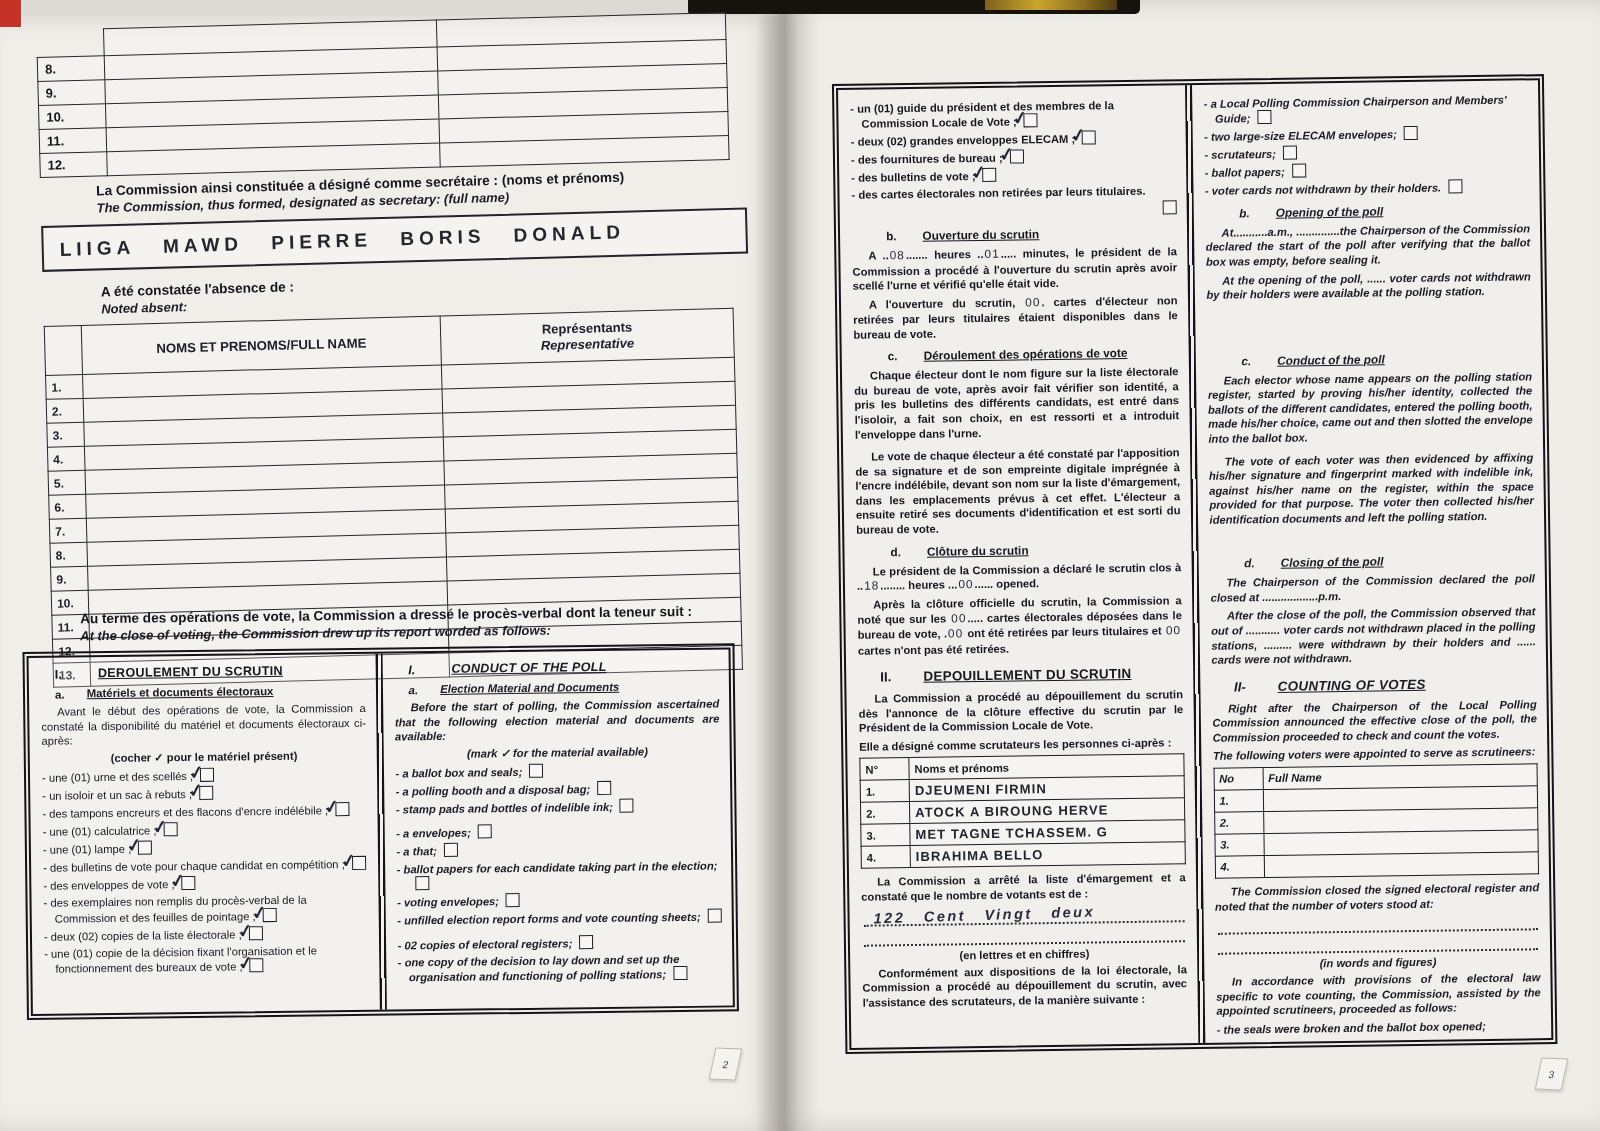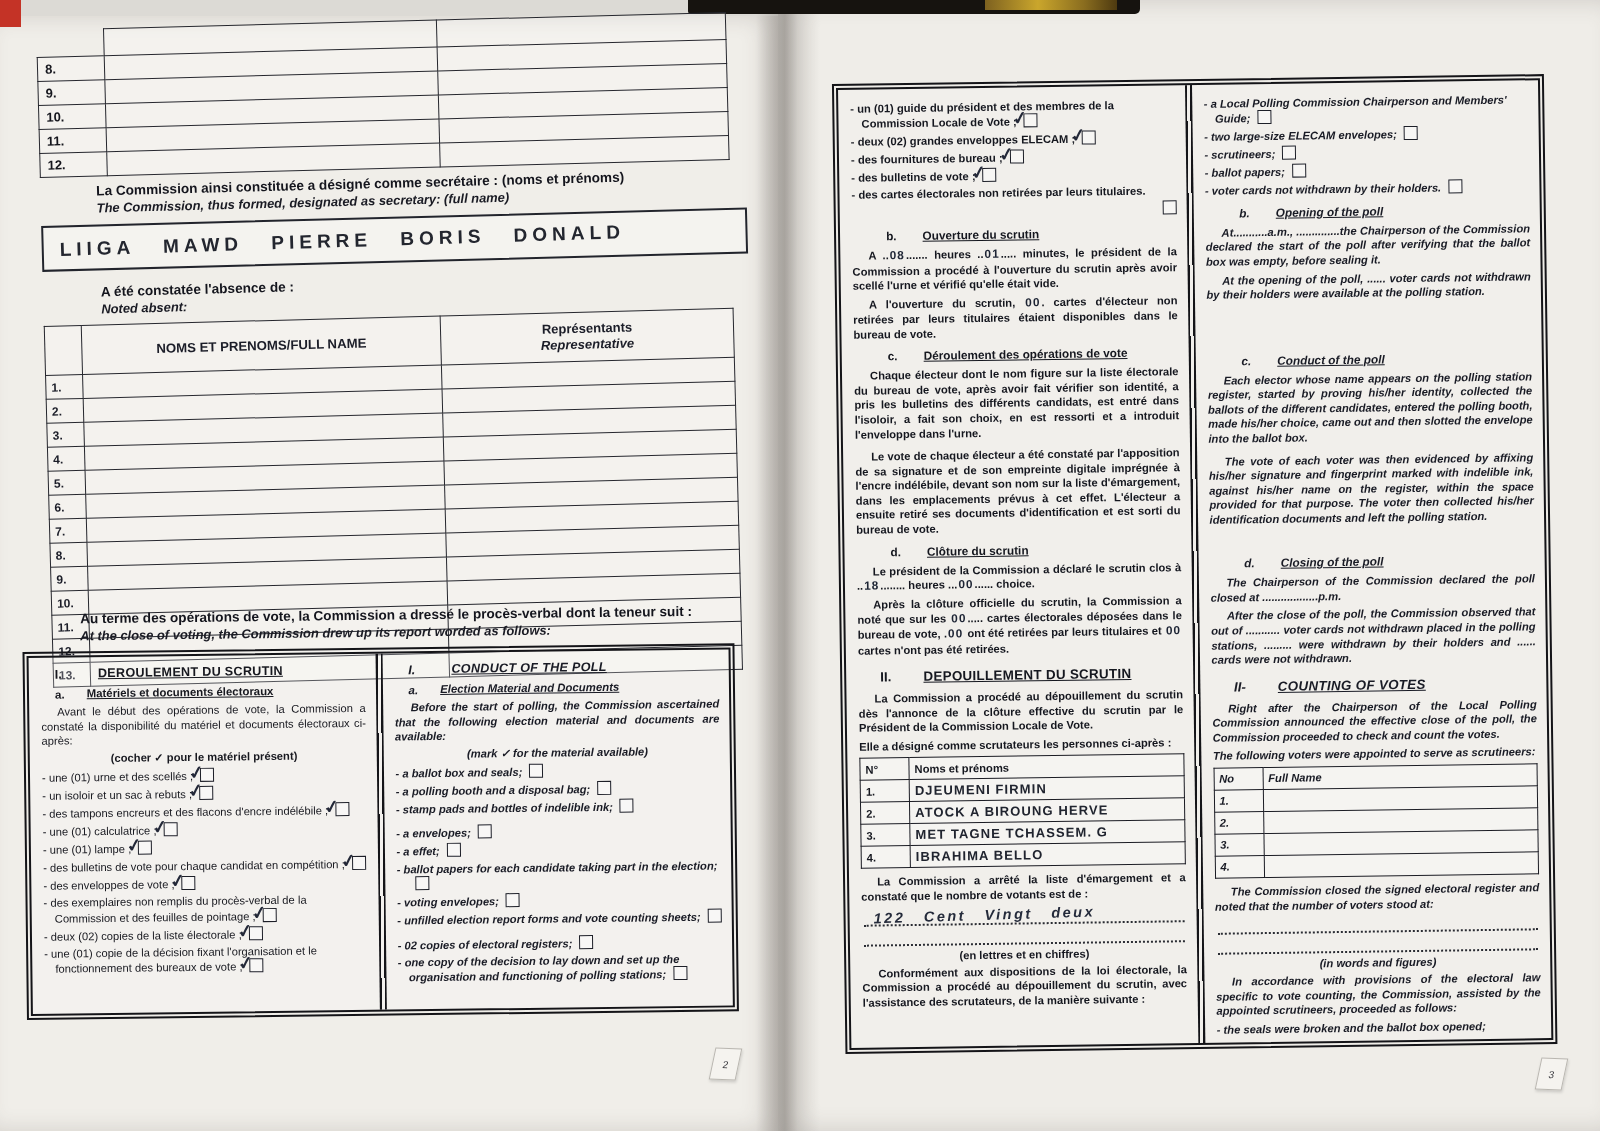--- a/index.html
+++ b/index.html
@@ -368,7 +368,7 @@
     <div class="col en-col">
       <div class="item"><span>- a Local Polling Commission Chairperson and Members' Guide;</span><span class="cb"></span></div>
       <div class="item"><span>- two large-size ELECAM envelopes;</span><span class="cb"></span></div>
-      <div class="item"><span>- scrutineers;</span><span class="cb"></span></div>
+      <div class="item"><span>- scrutateurs;</span><span class="cb"></span></div>
       <div class="item"><span>- ballot papers;</span><span class="cb"></span></div>
       <div class="item"><span>- voter cards not withdrawn by their holders.</span><span class="cb"></span></div>
 

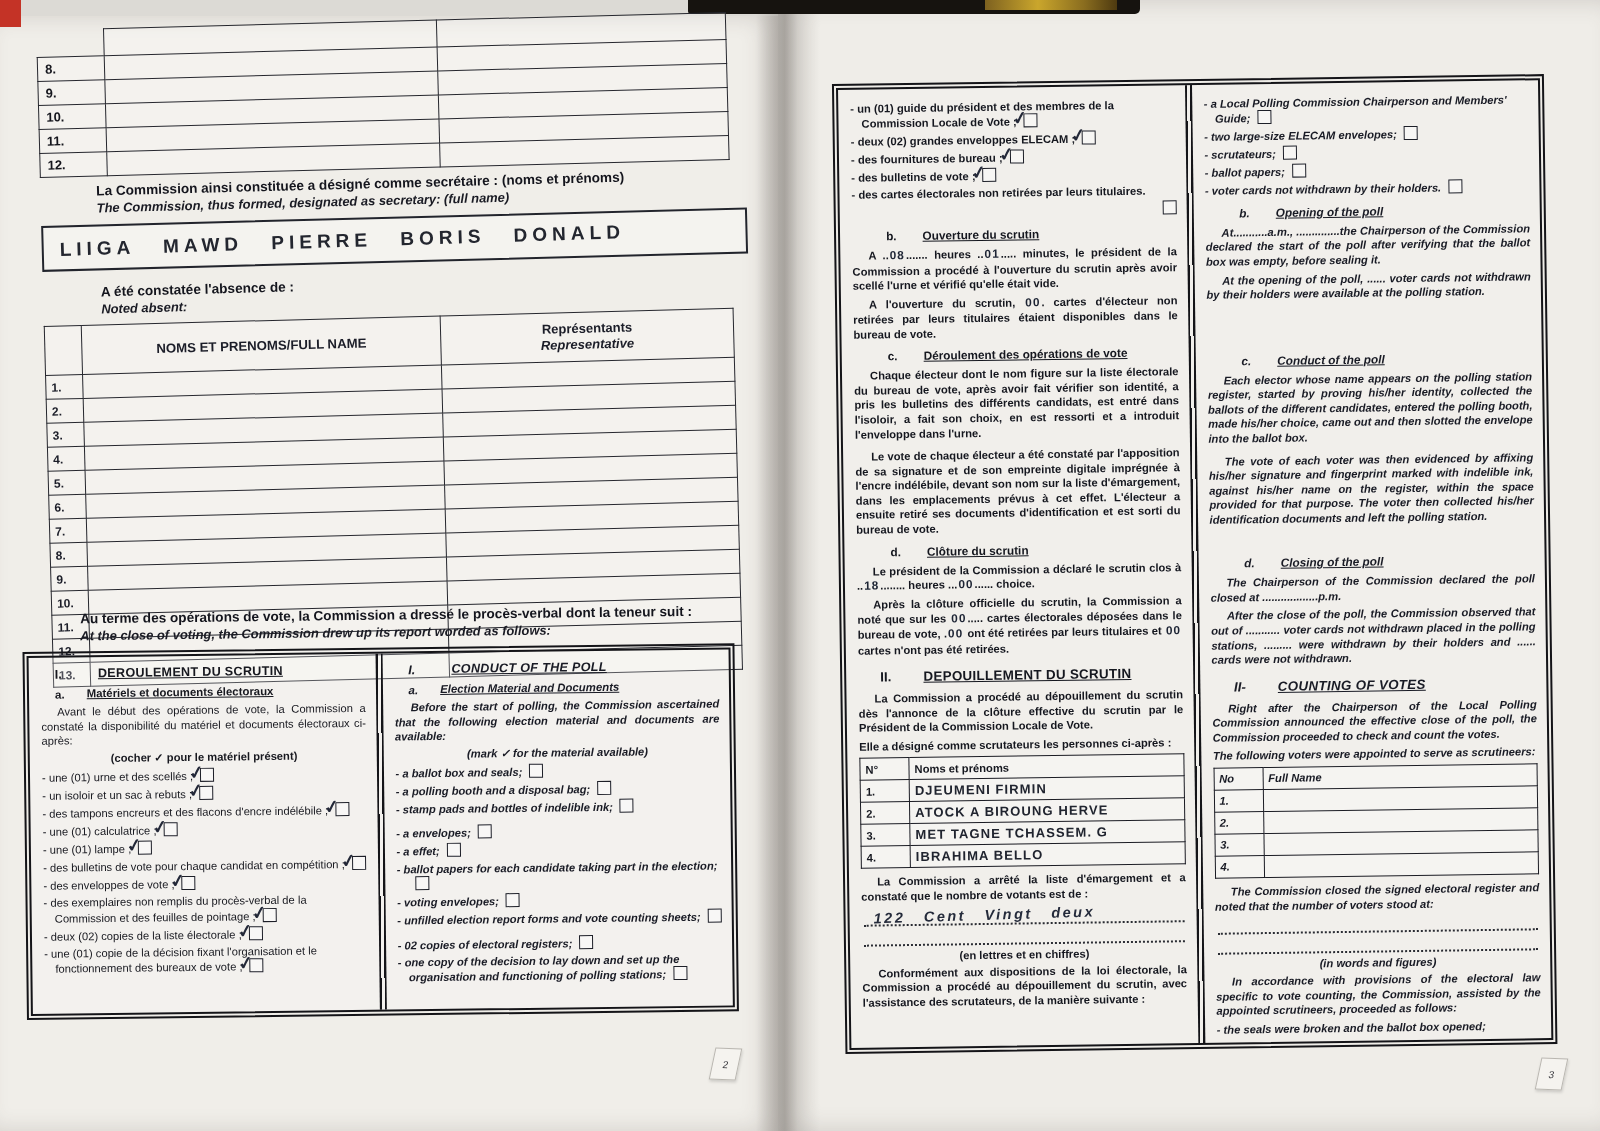--- a/index.html
+++ b/index.html
@@ -78,7 +78,7 @@
   .big-head{display:flex;gap:32px;padding-left:22px;margin:12px 0 7px;font-size:13.4px;}
   .big-head .hn{font-weight:700;}
   .big-head .ht{font-weight:700;text-decoration:underline;letter-spacing:.3px;}
-  .hwn{font-weight:700;letter-spacing:1px;color:#1d2434;padding:0 1px;font-size:11.8px;}
+  .hwn{font-weight:400;letter-spacing:1px;color:#1d2434;padding:0 1px;font-size:11.8px;}
   .sp{margin-top:8px;}
 
   table.scrut{border-collapse:collapse;width:100%;margin:4px 0 6px;table-layout:fixed;}

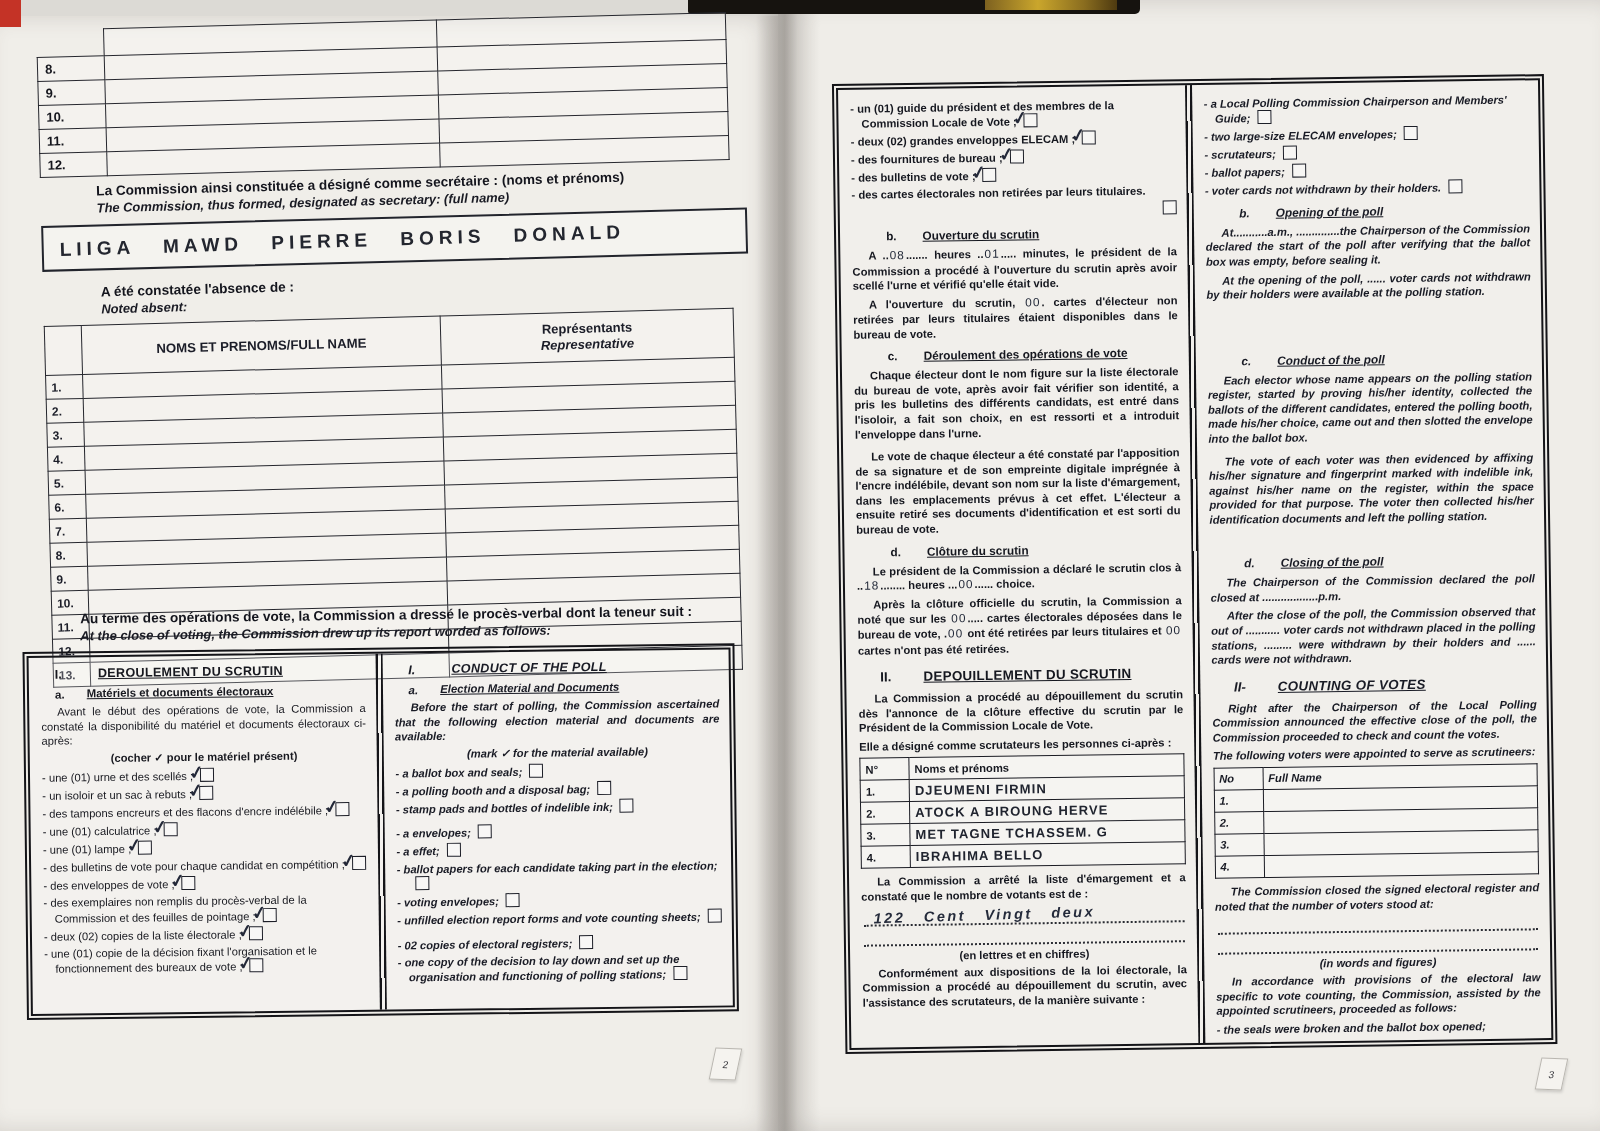--- a/index.html
+++ b/index.html
@@ -321,7 +321,7 @@
         <span class="hn">d.</span>
         <span class="ht">Clôture du scrutin</span>
       </div>
-      <div class="p"><span>Le président de la Commission a déclaré le scrutin clos à ..</span><span class="hwn">18</span><span>........ heures ...</span><span class="hwn">00</span><span>...... choice.</span></div>
+      <div class="p"><span>Le président de la Commission a déclaré le scrutin clos à ..</span><span class="hwn">18</span><span>........ heures ...</span><span class="hwn">00</span><span>...... opened.</span></div>
       <div class="p"><span>Après la clôture officielle du scrutin, la Commission a noté que sur les </span><span class="hwn">00</span><span>..... cartes électorales déposées dans le bureau de vote, .</span><span class="hwn">00</span><span> ont été retirées par leurs titulaires et </span><span class="hwn">00</span><span> cartes n'ont pas été retirées.</span></div>
 
       <div class="big-head">

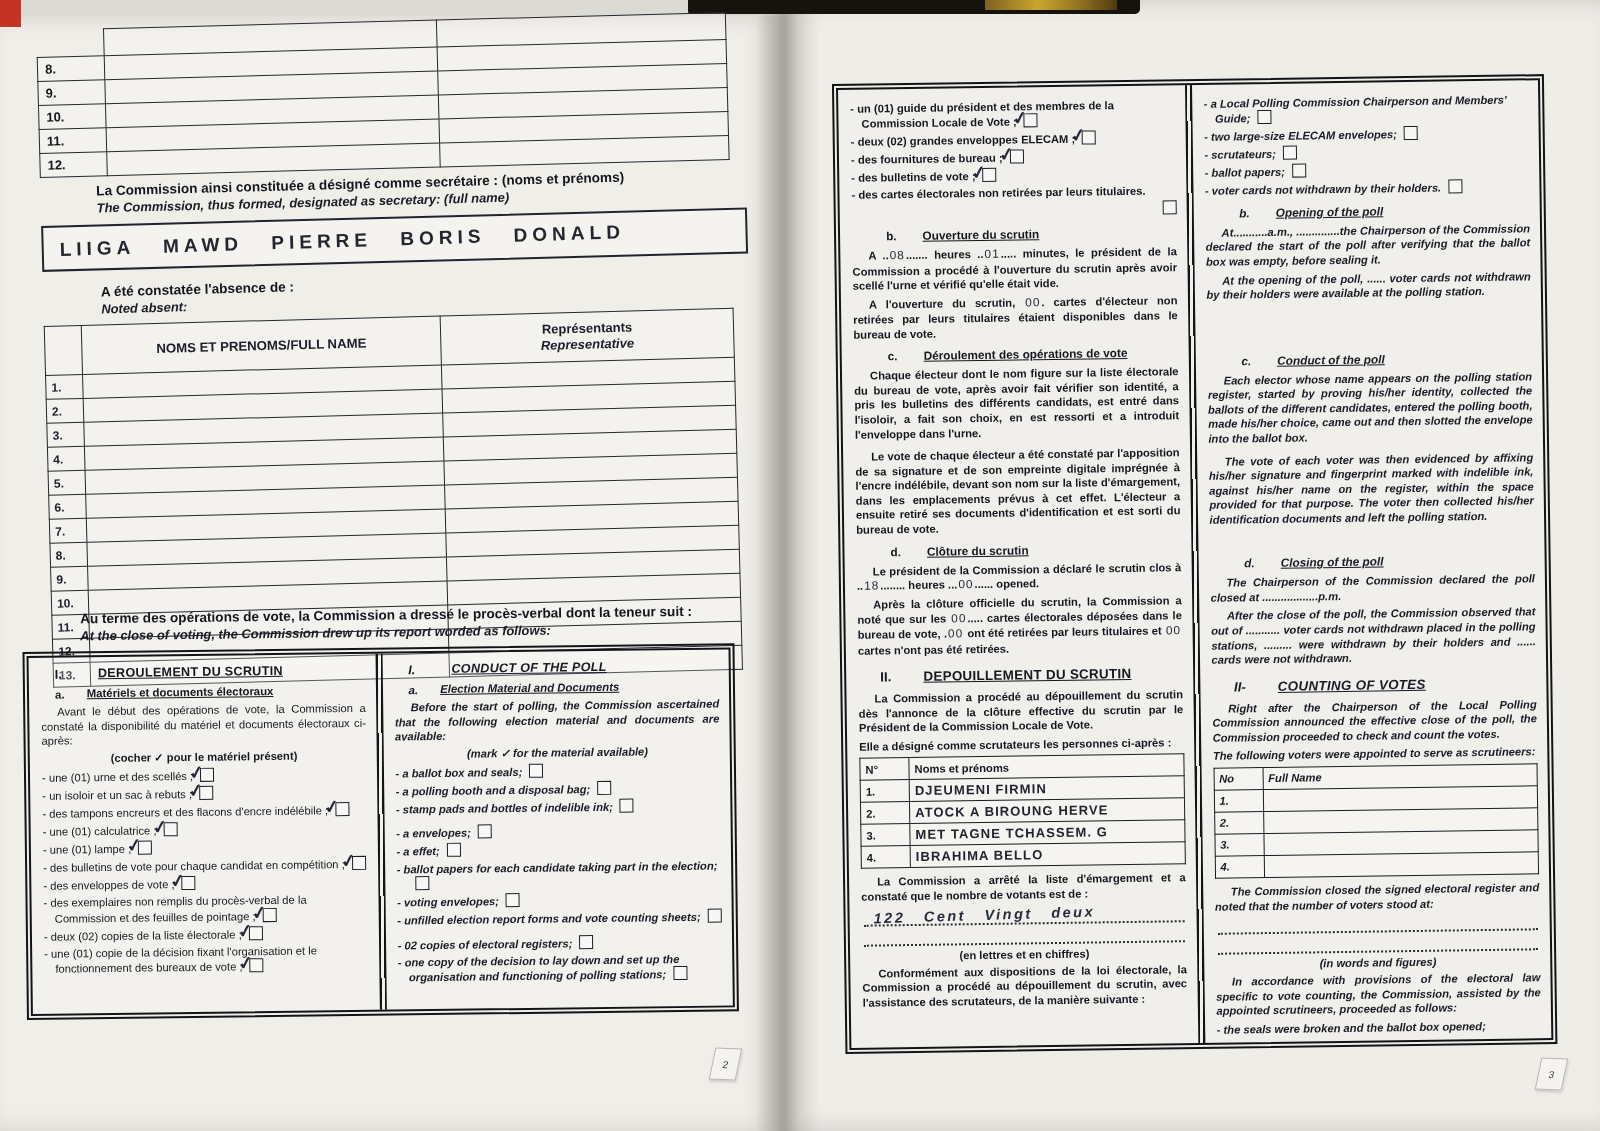--- a/index.html
+++ b/index.html
@@ -284,7 +284,7 @@
         <div class="item"><span>- a polling booth and a disposal bag;</span><span class="cb"></span></div>
         <div class="item"><span>- stamp pads and bottles of indelible ink;</span><span class="cb"></span></div>
         <div class="item gap"><span>- a envelopes;</span><span class="cb"></span></div>
-        <div class="item"><span>- a effet;</span><span class="cb"></span></div>
+        <div class="item"><span>- a that;</span><span class="cb"></span></div>
         <div class="item"><span>- ballot papers for each candidate taking part in the election;</span><span class="cb"></span></div>
         <div class="item"><span>- voting envelopes;</span><span class="cb"></span></div>
         <div class="item"><span>- unfilled election report forms and vote counting sheets;</span><span class="cb"></span></div>

